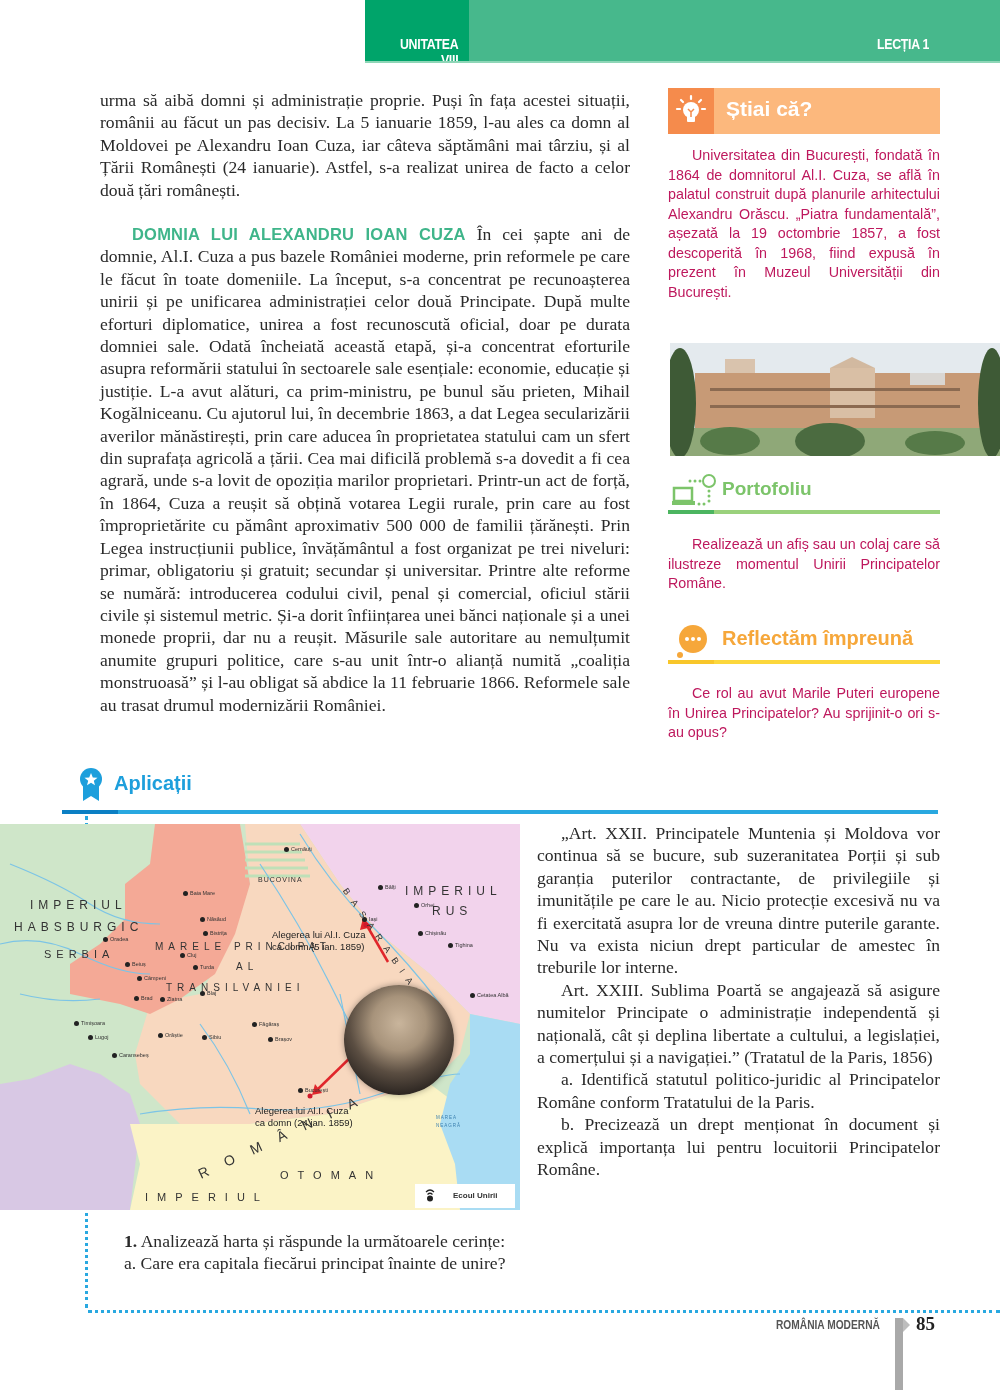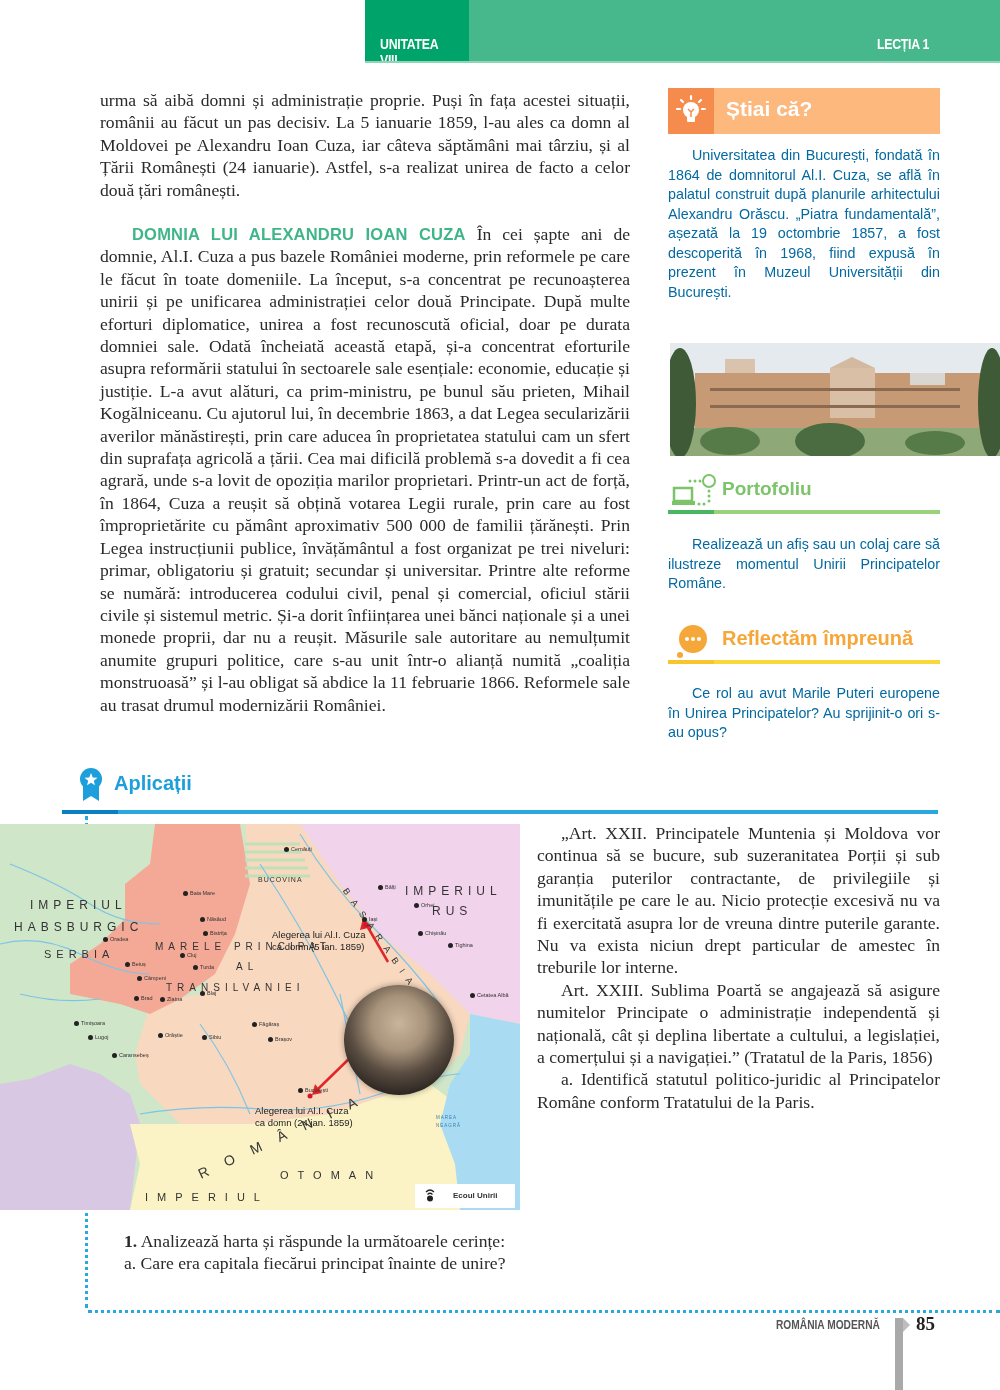--- a/index.html
+++ b/index.html
@@ -7,7 +7,7 @@
   body { position: relative; font-family: "Liberation Serif", serif; color: #2a2a2a; }
 
   
-  .hdr { position: absolute; top: 0; left: 365px; width: 635px; height: 61px; background: #47b88c; }
+  .hdr { position: absolute; top: 0; left: 365px; width: 635px; height: 61px; background: #47b88c; text-align: right; }
   .hdr-unit { position: absolute; left: 0; top: 0; width: 104px; height: 61px; background: #00a46a; }
   .hdr-unit span, .hdr-lesson { position: absolute; color: #fff; font-family: "Liberation Sans", sans-serif; font-weight: bold; font-size: 14px; letter-spacing: -0.3px; transform: scaleX(0.88); transform-origin: left; }
   .hdr-unit span { left: 15px; top: 36px; }

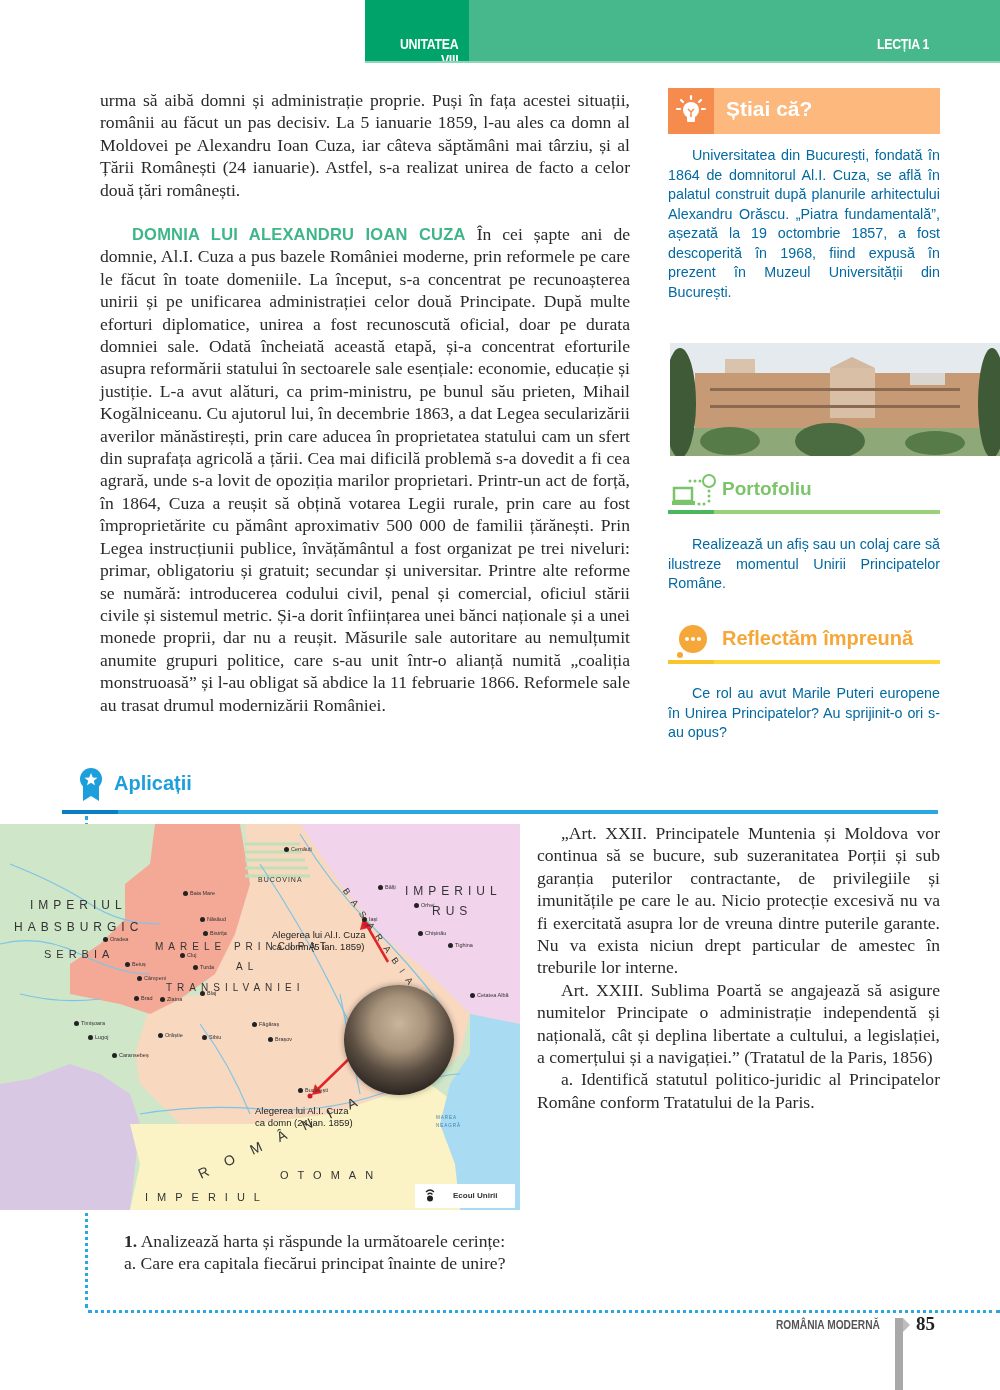--- a/index.html
+++ b/index.html
@@ -21,7 +21,7 @@
   .sec-title { color: #3fb58a; font-family: "Liberation Sans", sans-serif; font-weight: bold; font-size: 16.5px; letter-spacing: 0.2px; }
 
   
-  .side { position: absolute; left: 668px; width: 272px; font-family: "Liberation Sans", sans-serif; font-size: 14.3px; line-height: 19.5px; color: #0369a1; text-align: justify; }
+  .side { position: absolute; left: 668px; width: 272px; font-family: "Liberation Sans", sans-serif; font-size: 14.3px; line-height: 19.5px; color: #be185d; text-align: justify; }
   .side p { text-indent: 24px; }
   .box-hdr { position: absolute; left: 668px; width: 272px; height: 46px; }
   .stiai { top: 88px; background: #fcb87d; }

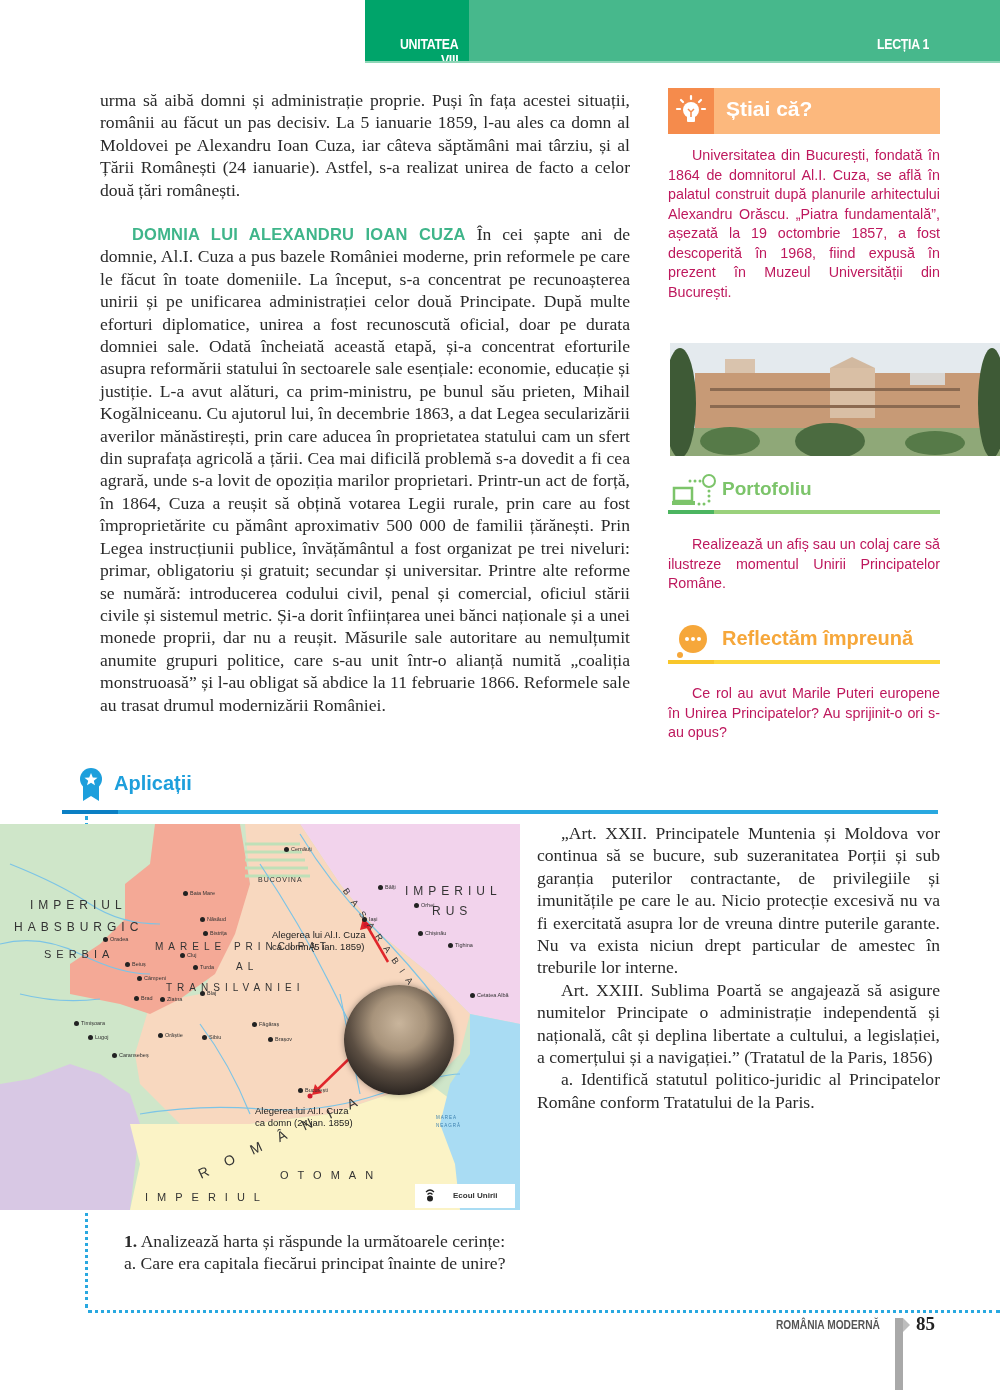--- a/index.html
+++ b/index.html
@@ -304,6 +304,7 @@
   <p class="ind">„Art. XXII. Principatele Muntenia și Moldova vor continua să se bucure, sub suzeranitatea Porții și sub garanția puterilor contractante, de privilegiile și imunitățile pe care le au. Nicio protecție excesivă nu va fi exercitată asupra lor de vreuna dintre puterile garante. Nu va exista niciun drept particular de amestec în treburile lor interne.</p>
   <p class="ind">Art. XXIII. Sublima Poartă se angajează să asigure numitelor Principate o administrație independentă și națională, cât și deplina libertate a cultului, a legislației, a comerțului și a navigației.” (Tratatul de la Paris, 1856)</p>
   <p class="ind">a. Identifică statutul politico-juridic al Principatelor Române conform Tratatului de la Paris.</p>
+  <p class="ind">b. Precizează un drept menționat în document și explică importanța lui pentru locuitorii Principatelor Române.</p>
 </div>
 
 <span class="ftr-txt">ROMÂNIA MODERNĂ</span>

